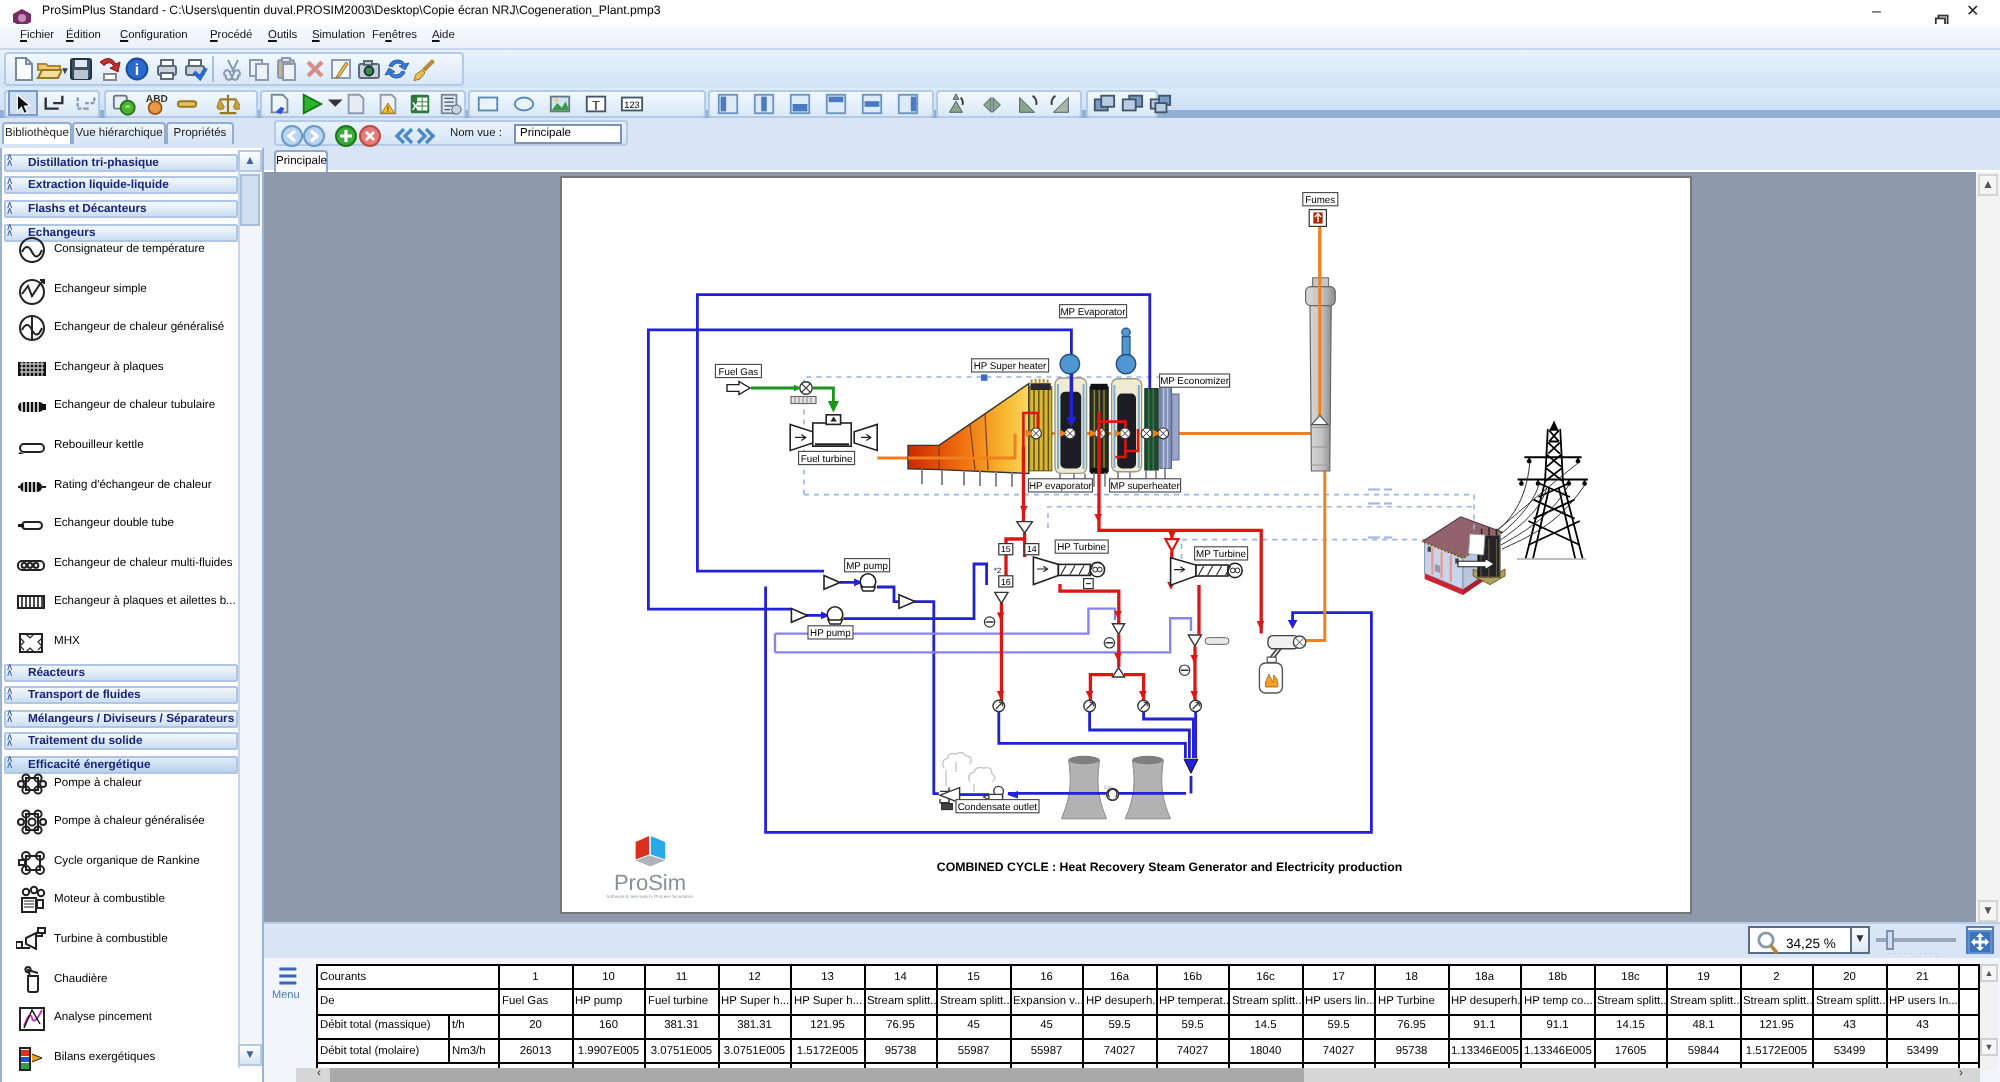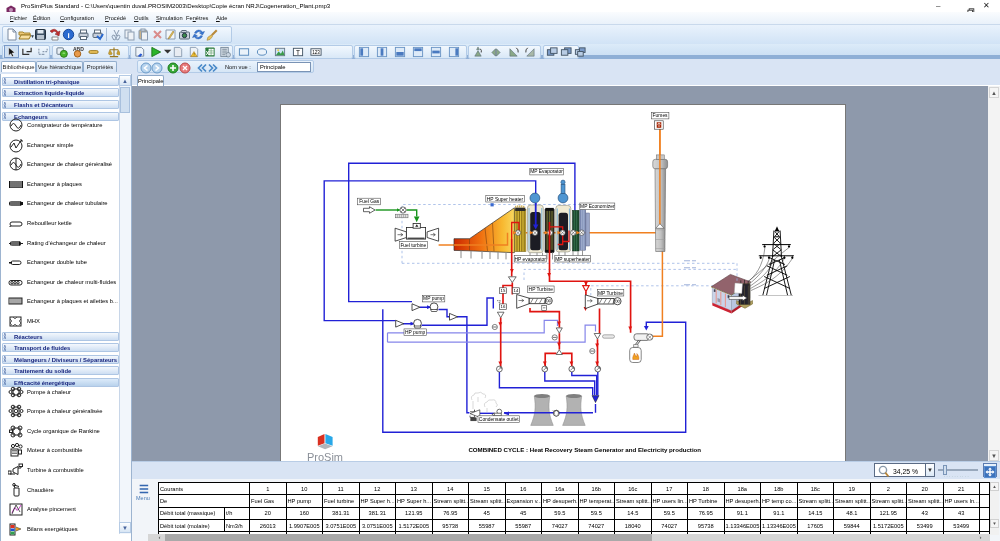--- a/index.html
+++ b/index.html
@@ -40,7 +40,7 @@
 .sarr{position:absolute;left:119px;width:12px;height:11px;background:linear-gradient(#fdfeff,#d7e5f4);border:1px solid #b5cbe5;color:#47639b;font-size:6px;text-align:center;line-height:10px;}
 
 #canvas{left:132px;top:86px;width:856px;height:375px;background:#8e99ab;overflow:hidden;}
-#page{position:absolute;left:148px;top:2px;width:566px;height:369px;background:#fff;border:1px solid #777;margin-top:16px;}
+#page{position:absolute;left:148px;top:2px;width:566px;height:369px;background:#fff;border:1px solid #777;}
 #vscroll{left:988px;top:86px;width:12px;height:375px;background:#f3f3f3;}
 .vsb{position:absolute;left:989px;width:10px;height:11px;background:#f5f5f5;border:1px solid #d5d5d5;color:#555;font-size:6px;text-align:center;line-height:10px;}
 

